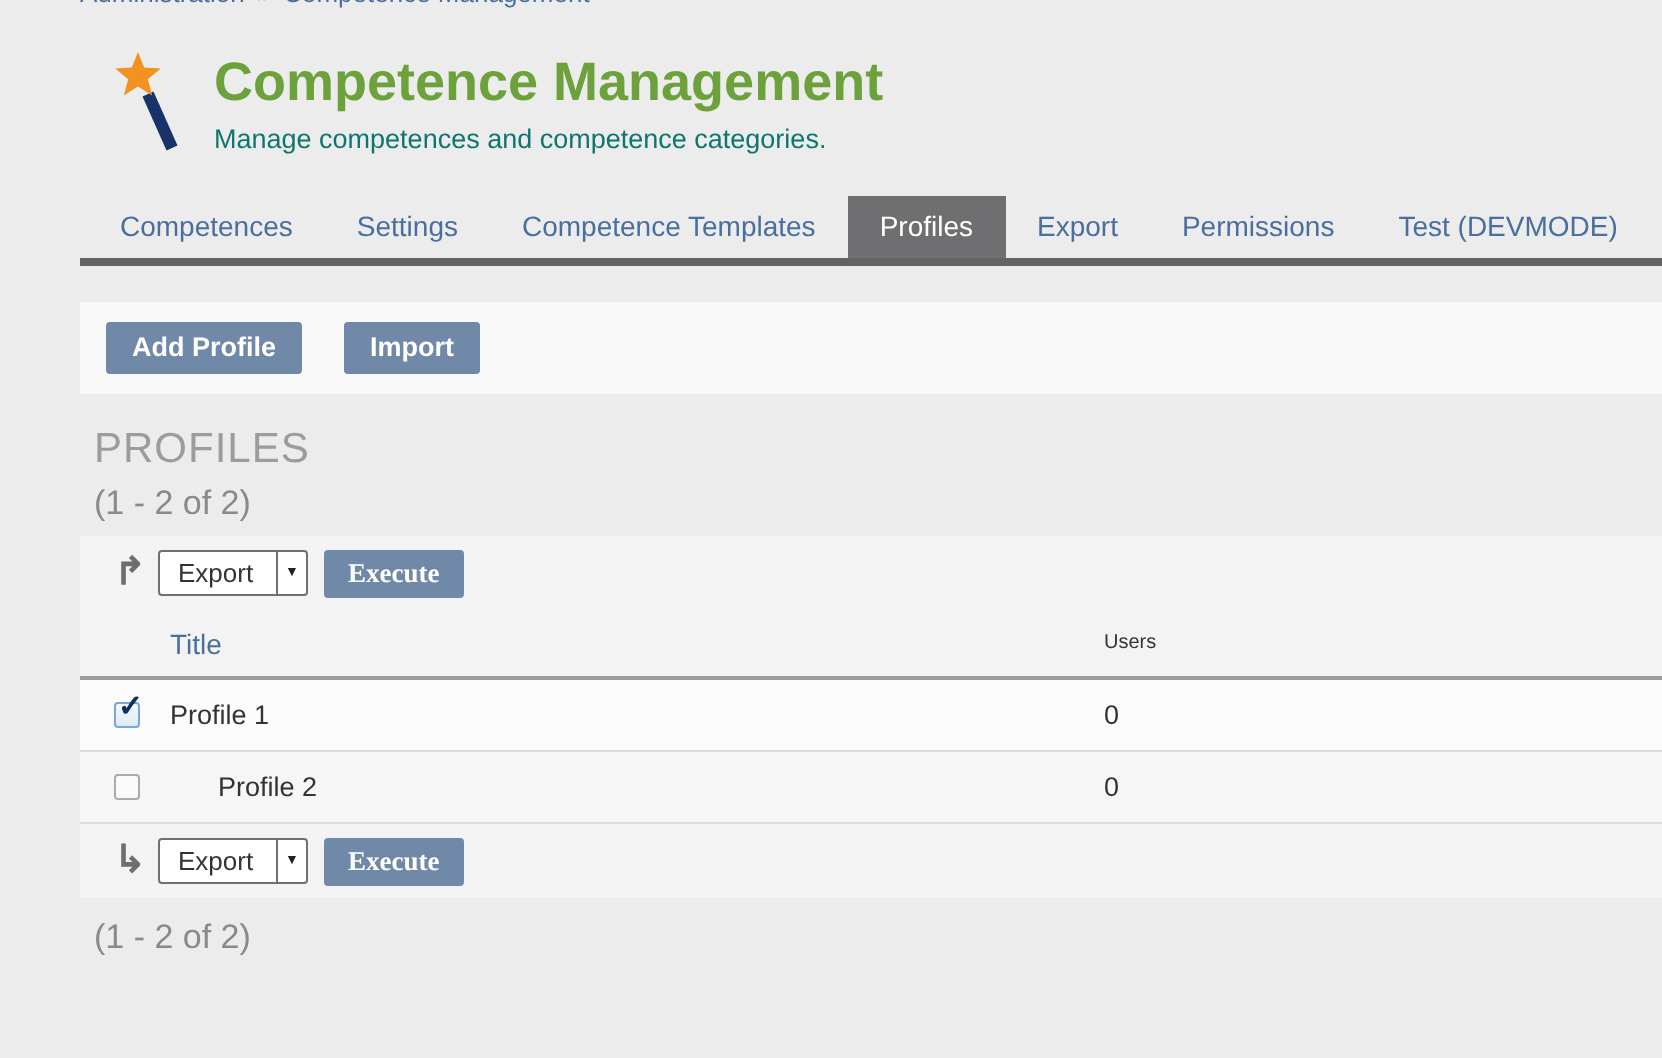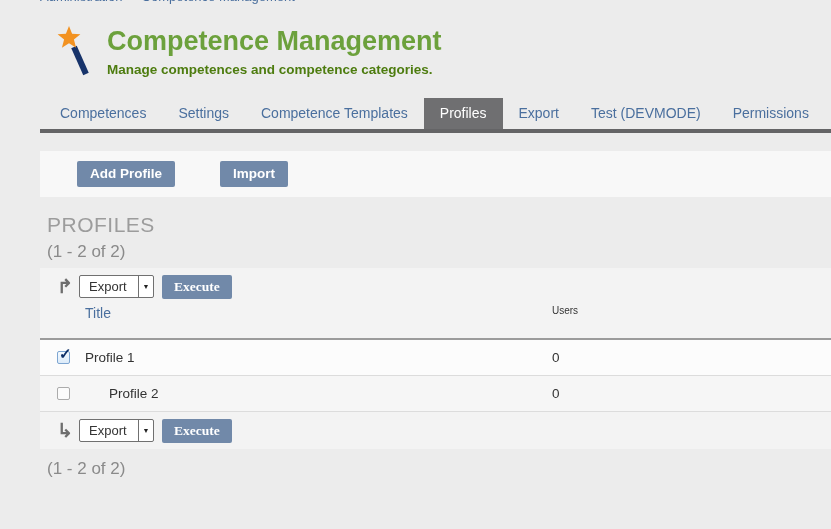--- a/index.html
+++ b/index.html
@@ -23,7 +23,7 @@
   .wand { width:38px; height:52px; flex:0 0 auto; }
   .header-text { margin-left:13px; }
   .page-title { font-size:27px; font-weight:600; color:#6ca13c; line-height:1.15; }
-  .page-sub { font-size:13.5px; color:#4d7c0f; margin-top:5px;font-weight:bold; }
+  .page-sub { font-size:13.5px; color:#0f766e; margin-top:5px; }
 
   
   .tabbar { margin-top:20px; }

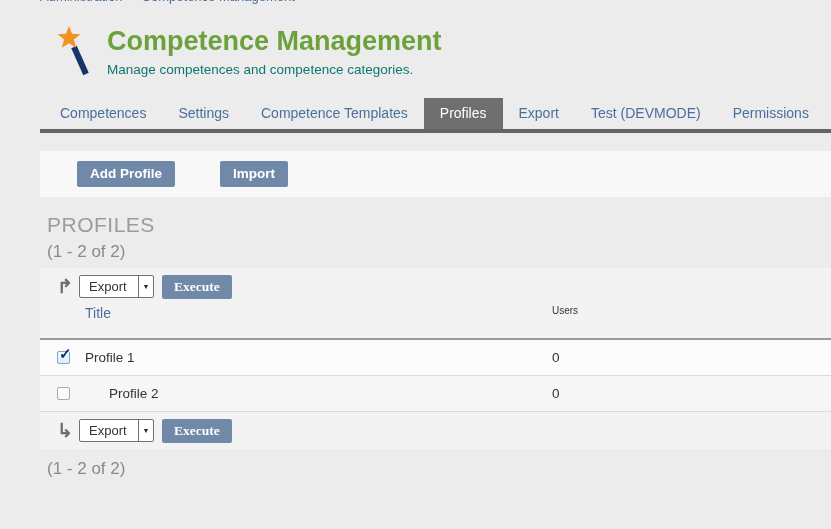--- a/index.html
+++ b/index.html
@@ -97,8 +97,8 @@
     <div class="tab">Competence Templates</div>
     <div class="tab active">Profiles</div>
     <div class="tab">Export</div>
+    <div class="tab">Permissions</div>
     <div class="tab">Test (DEVMODE)</div>
-    <div class="tab">Permissions</div>
   </div>
   <div class="tab-underline"></div>
 </div>

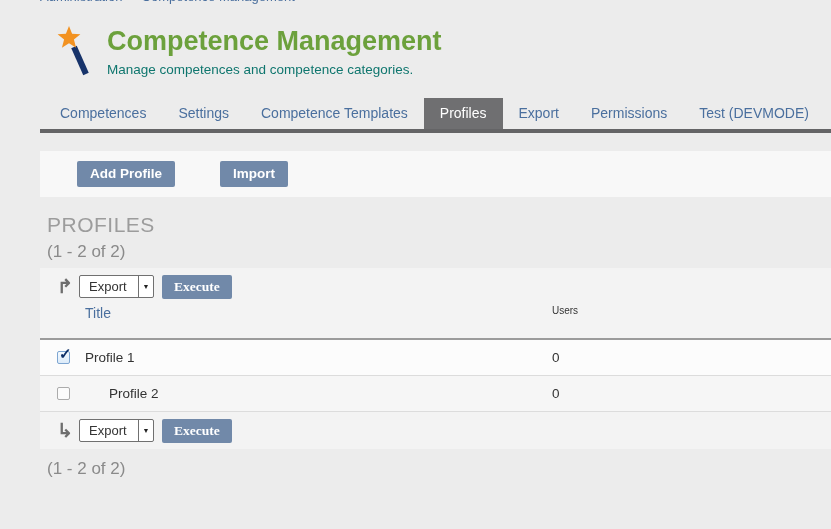--- a/index.html
+++ b/index.html
@@ -37,7 +37,7 @@
   .btn {
     background:#7189a9; color:#fff; border:none; border-radius:2px;
     font-family:"Liberation Sans", sans-serif;
-    font-size:13.5px; font-weight:600; padding:5px 13px; cursor:pointer; line-height:1.2;margin-left:24px;
+    font-size:13.5px; font-weight:600; padding:5px 13px; cursor:pointer; line-height:1.2;
   }
 
   

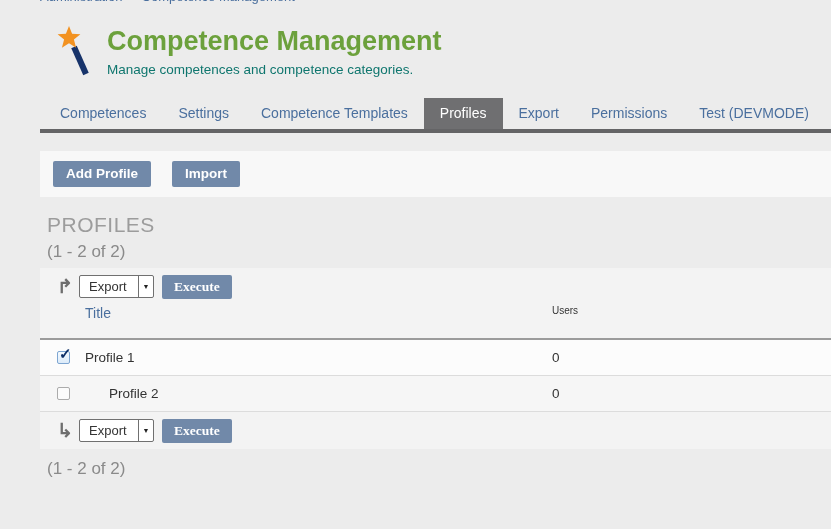--- a/index.html
+++ b/index.html
@@ -54,7 +54,7 @@
   .select-arrow { border-left:1px solid #707070; width:15px; display:flex; align-items:center; justify-content:center; font-size:7px; color:#222; }
   .bulk-row .btn { margin-left:8px; padding:4px 12px;font-family:Liberation Serif, serif; }
 
-  .thead { display:flex; align-items:flex-start; height:35px; border-bottom:2px solid #9b9b9b; padding-left:45px; }
+  .thead { display:flex; align-items:center; height:35px; border-bottom:2px solid #9b9b9b; padding-left:45px; }
   .th-title { flex:1; font-size:14px; color:#4a6f9e; cursor:pointer; }
   .th-users { width:279px; flex:0 0 auto; font-size:10px; color:#333; }
 

